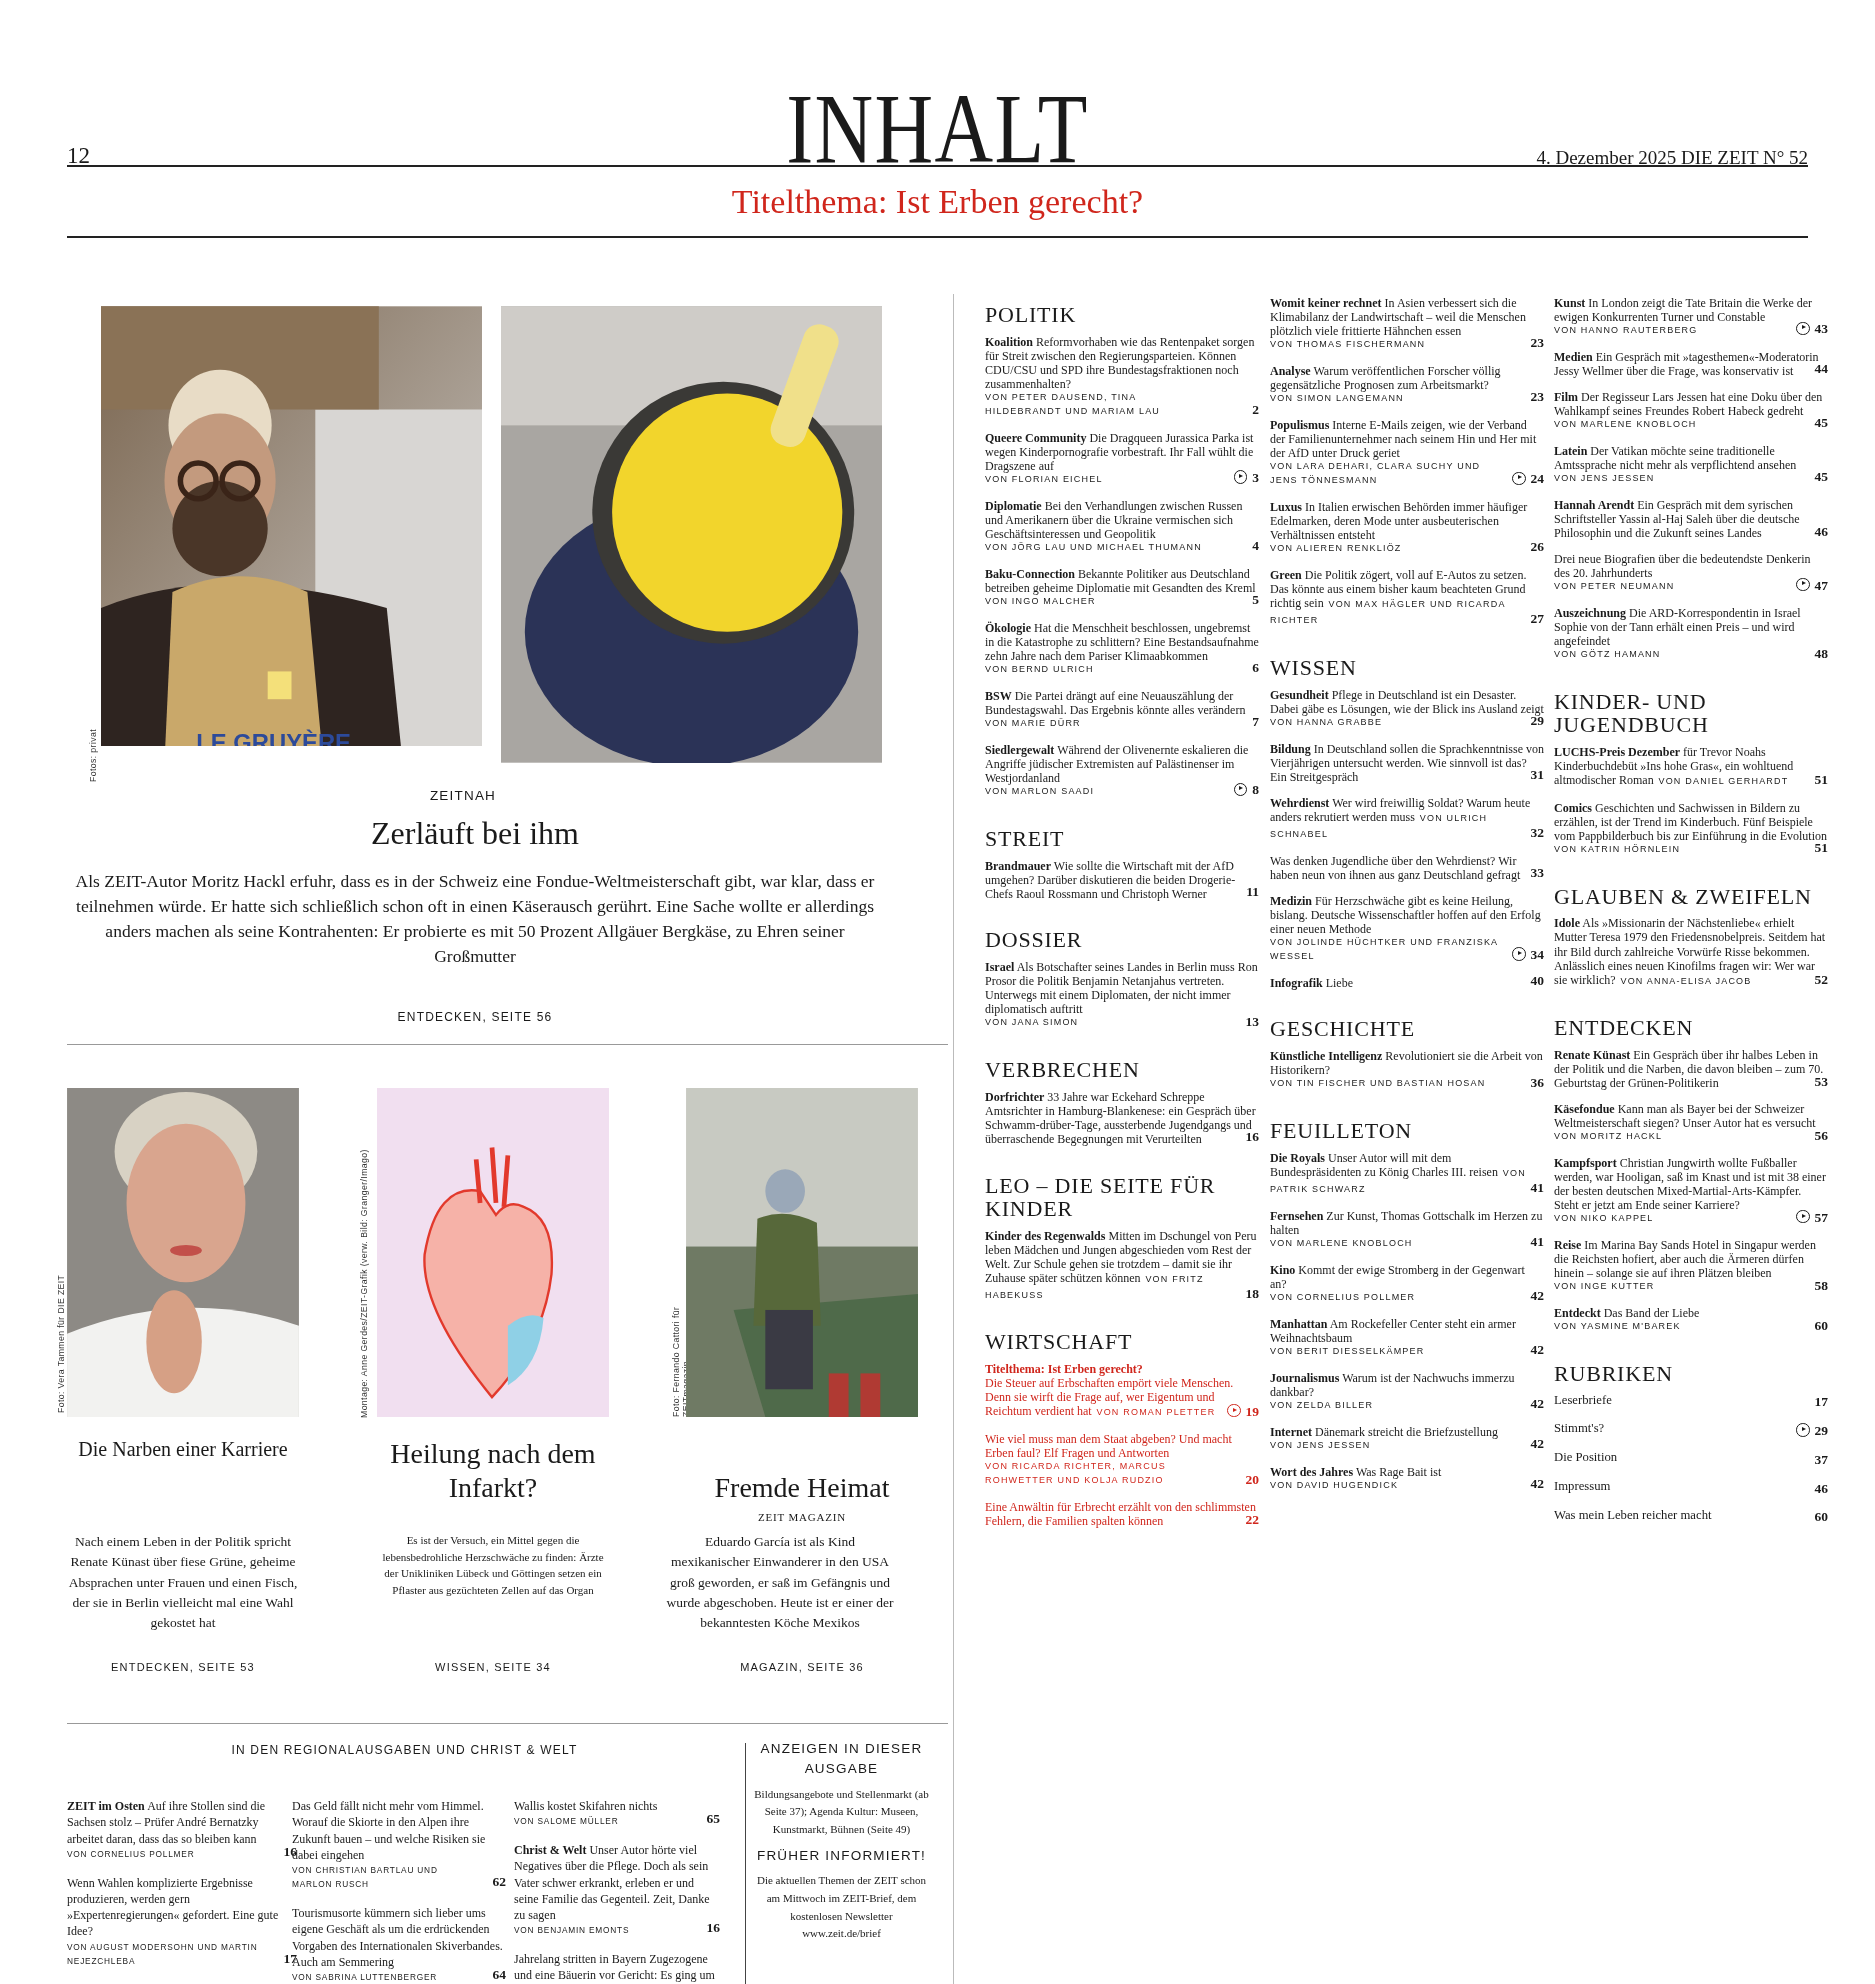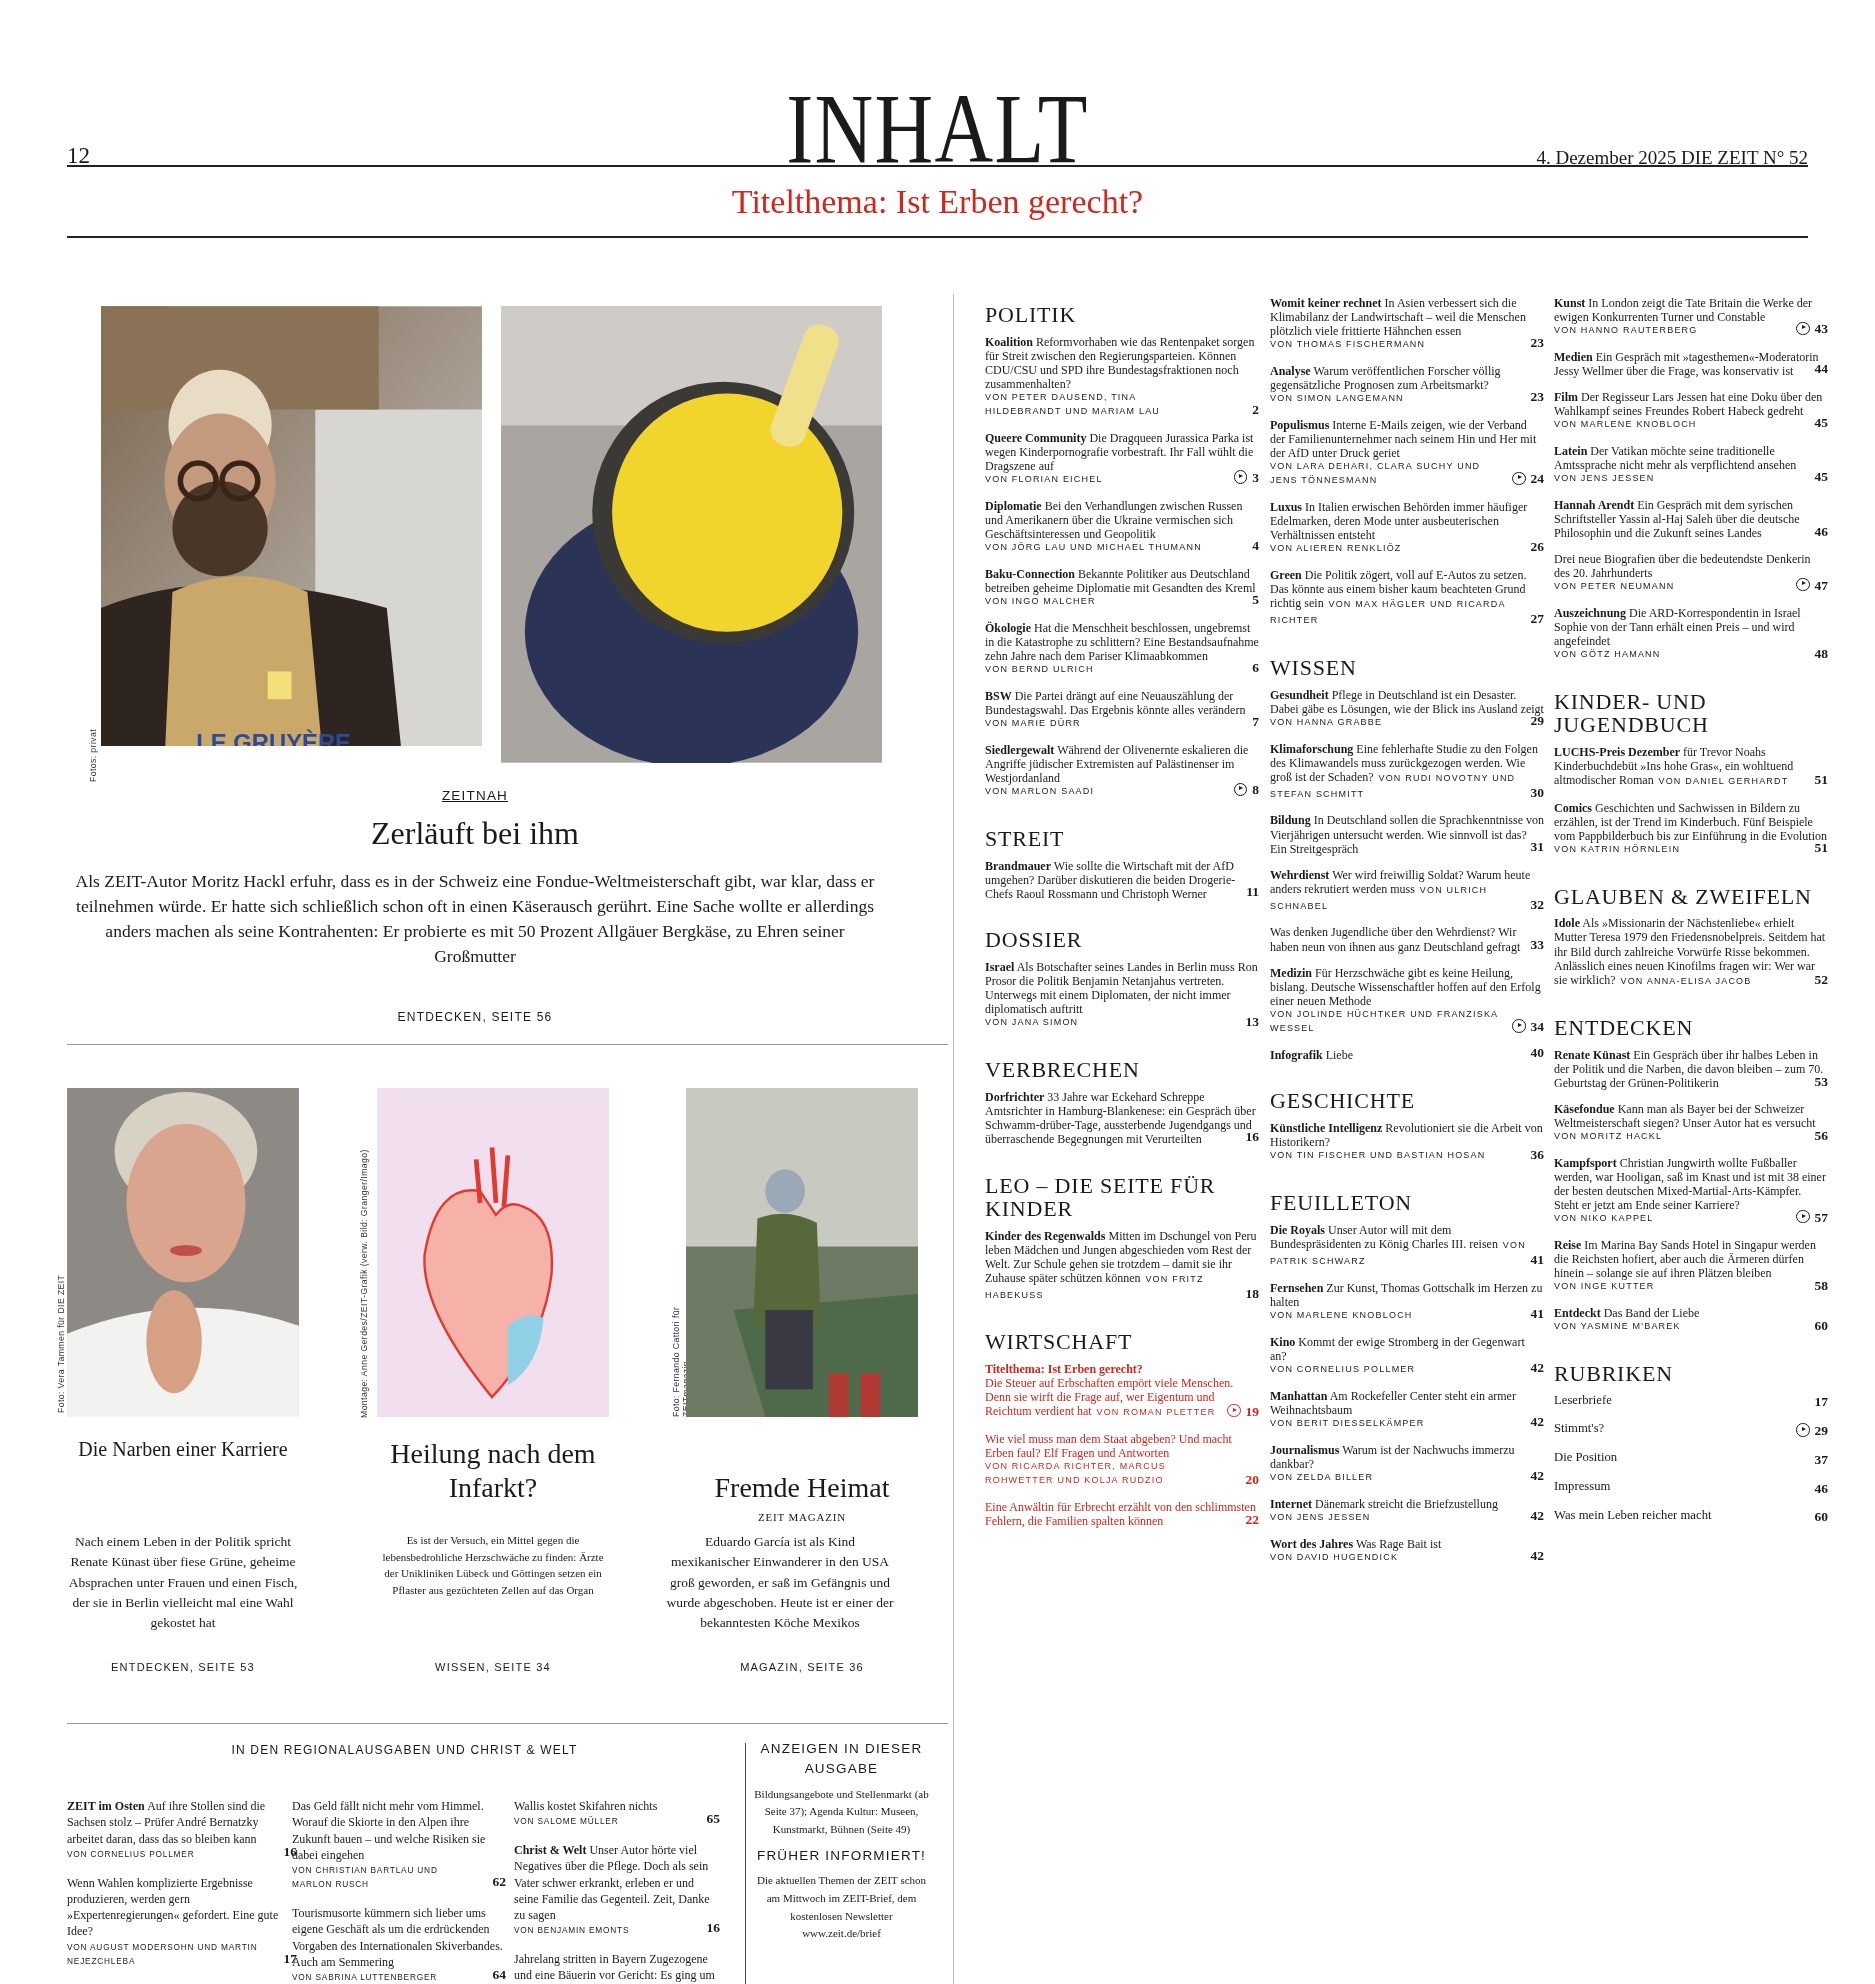--- a/index.html
+++ b/index.html
@@ -253,7 +253,6 @@
     <div style="height: 8.7px;"></div>
     <div class="sec-title">WISSEN</div>
     <div class="entry"><b>Gesundheit</b>  <span>Pflege in Deutschland ist ein Desaster. Dabei gäbe es Lösungen, wie der Blick ins Ausland zeigt</span><span class="by">VON HANNA GRABBE</span><span class="pg"><span>29</span></span></div>
-    <div class="entry"><b>Klimaforschung</b>  <span>Eine fehlerhafte Studie zu den Folgen des Klimawandels muss zurückgezogen werden. Wie groß ist der Schaden?</span><span class="by inline">VON RUDI NOVOTNY UND STEFAN SCHMITT</span><span class="pg"><span>30</span></span></div>
     <div class="entry"><b>Bildung</b>  <span>In Deutschland sollen die Sprachkenntnisse von Vierjährigen untersucht werden. Wie sinnvoll ist das? Ein Streitgespräch</span><span class="pg"><span>31</span></span></div>
     <div class="entry"><b>Wehrdienst</b>  <span>Wer wird freiwillig Soldat? Warum heute anders rekrutiert werden muss</span><span class="by inline">VON ULRICH SCHNABEL</span><span class="pg"><span>32</span></span></div>
     <div class="entry"><span>Was denken Jugendliche über den Wehrdienst? Wir haben neun von ihnen aus ganz Deutschland gefragt</span><span class="pg"><span>33</span></span></div>

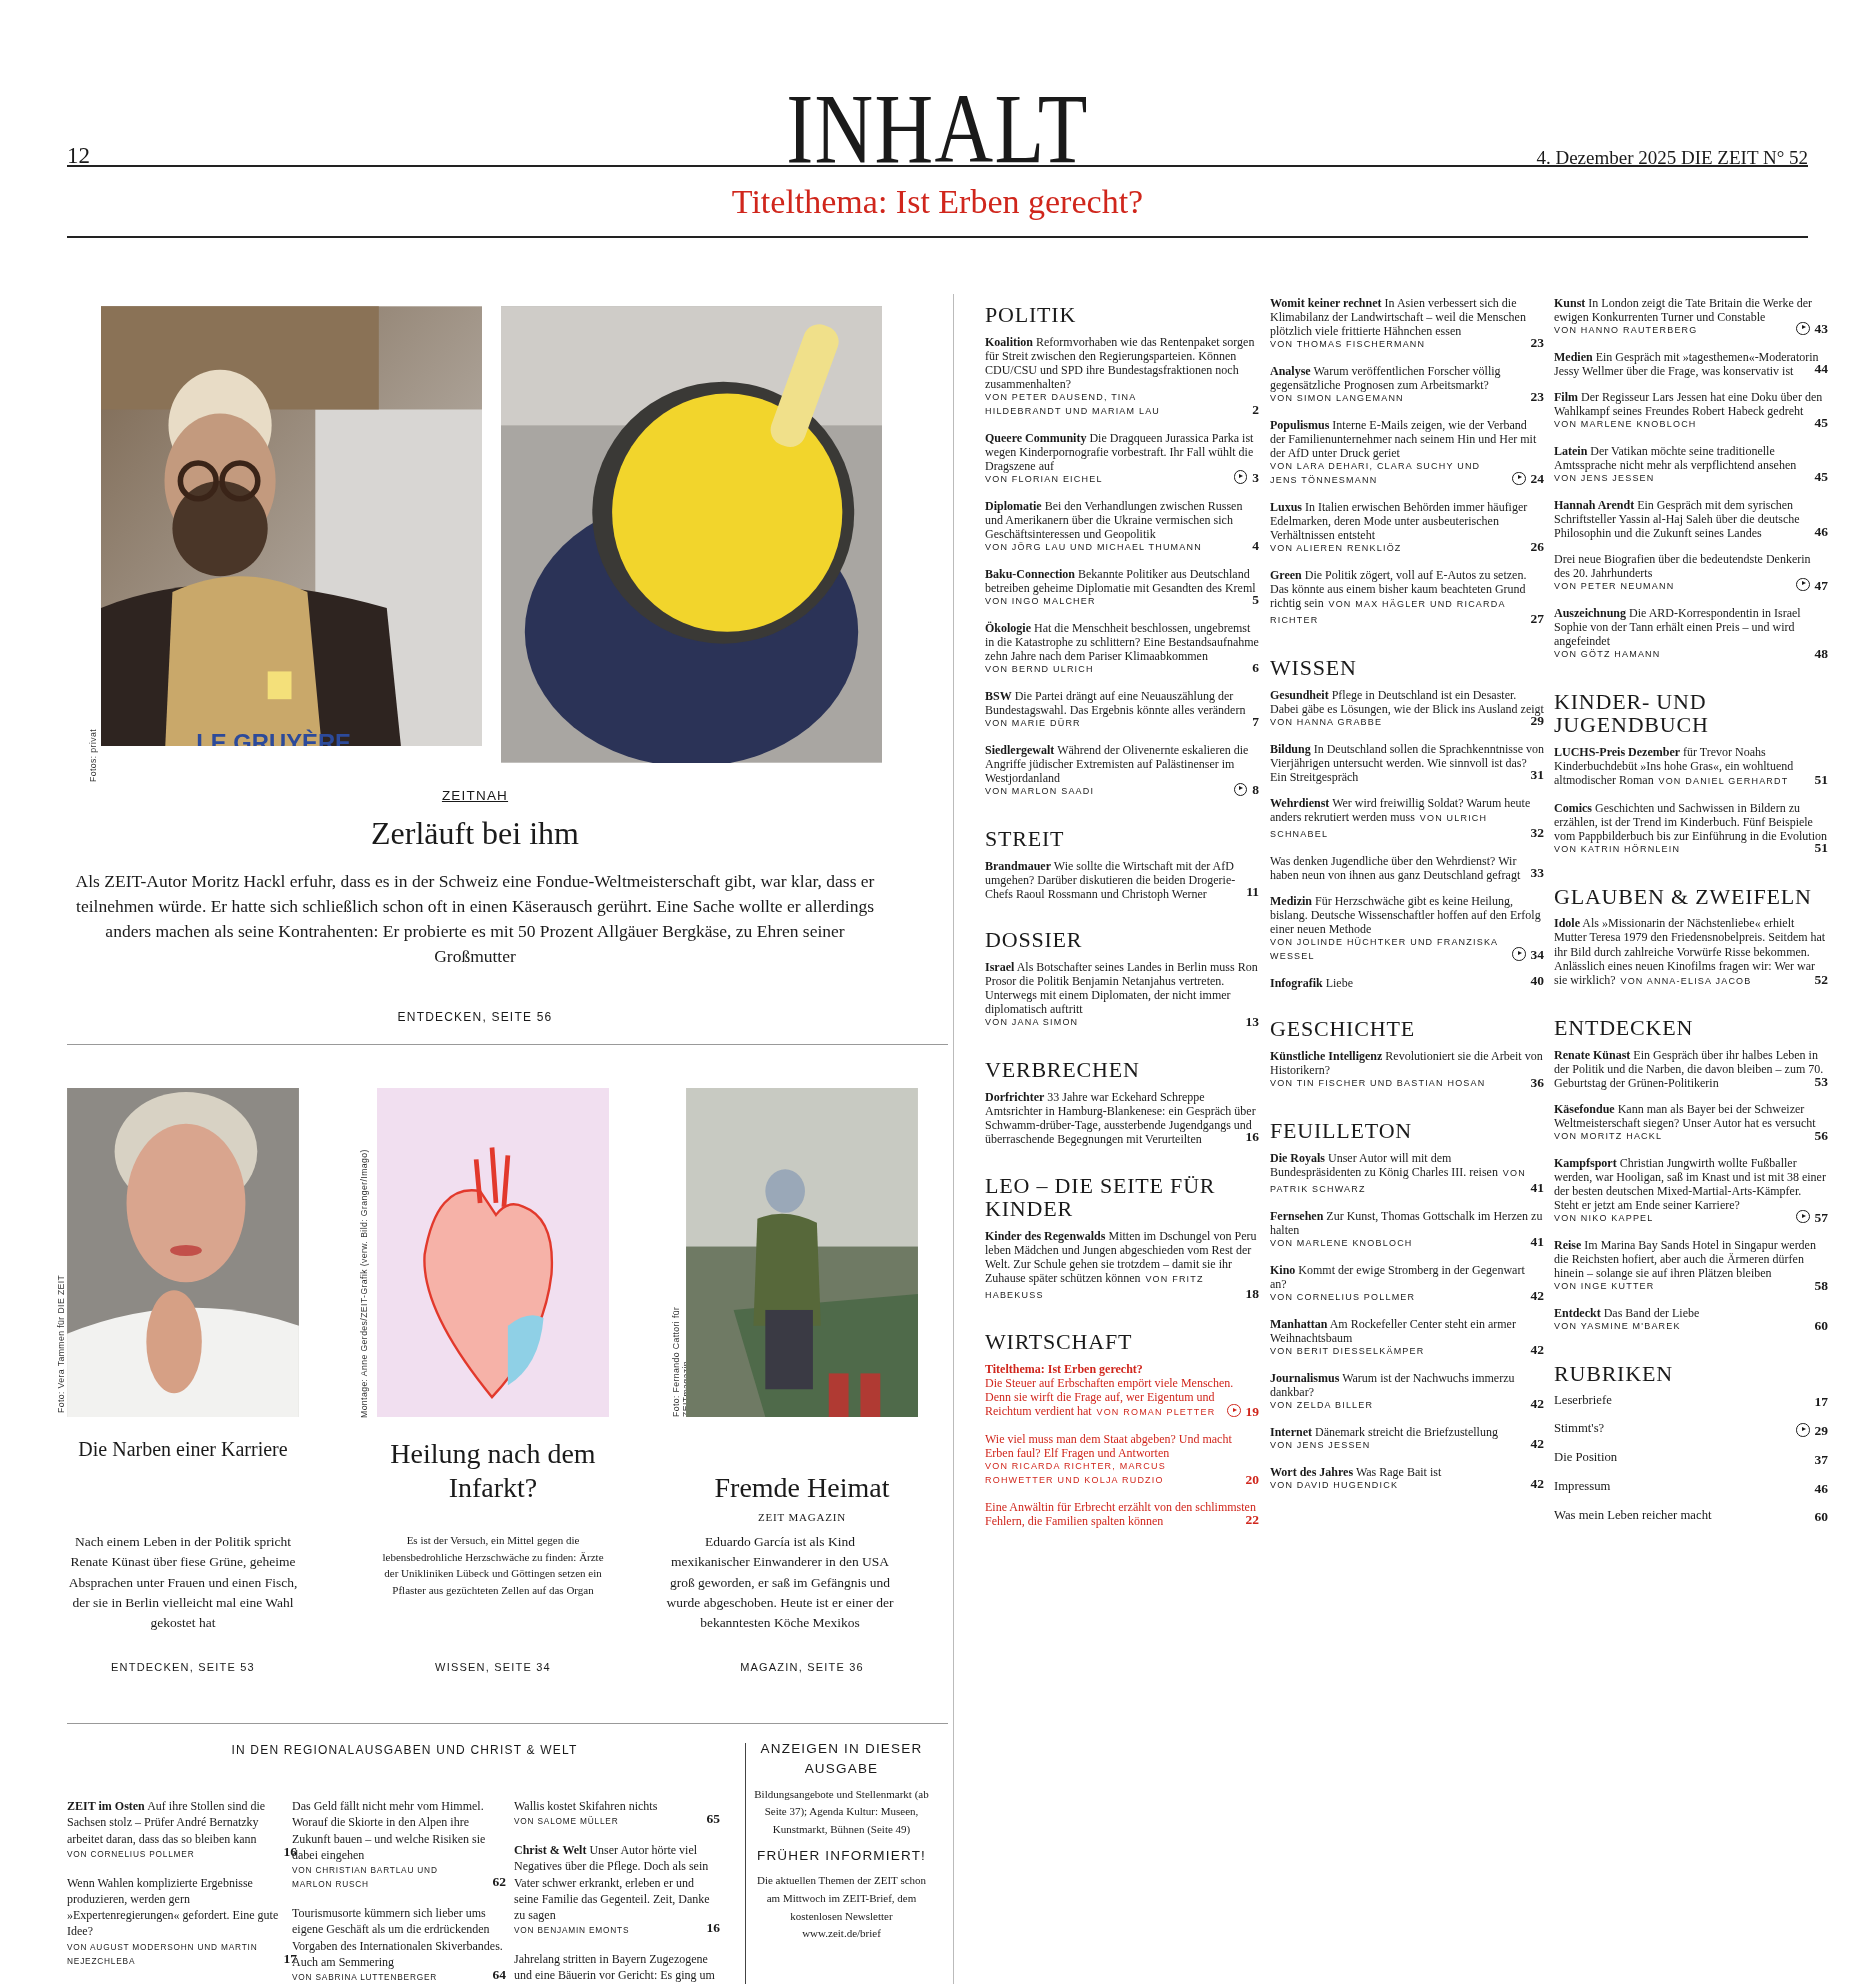--- a/index.html
+++ b/index.html
@@ -98,7 +98,7 @@
   </svg>
 </div>
 
-<div class="abs kicker" style="left:67px; width:816px; top:788px;text-decoration:underline;">ZEITNAH</div>
+<div class="abs kicker" style="left:55px; width:816px; top:788px;">ZEITNAH</div>
 <div class="abs feat-title" style="left:67px; width:816px; top:814px; font-size:32px;">Zerläuft bei ihm</div>
 <div class="abs feat-body" style="left:67px; width:816px; top:869px;">Als ZEIT-Autor Moritz Hackl erfuhr, dass es in der Schweiz eine Fondue-Weltmeisterschaft gibt, war klar, dass er teilnehmen würde. Er hatte sich schließlich schon oft in einen Käserausch gerührt. Eine Sache wollte er allerdings anders machen als seine Kontrahenten: Er probierte es mit 50 Prozent Allgäuer Bergkäse, zu Ehren seiner Großmutter</div>
 <div class="abs feat-ref" style="left:67px; width:816px; top:1010px;">ENTDECKEN, SEITE 56</div>

